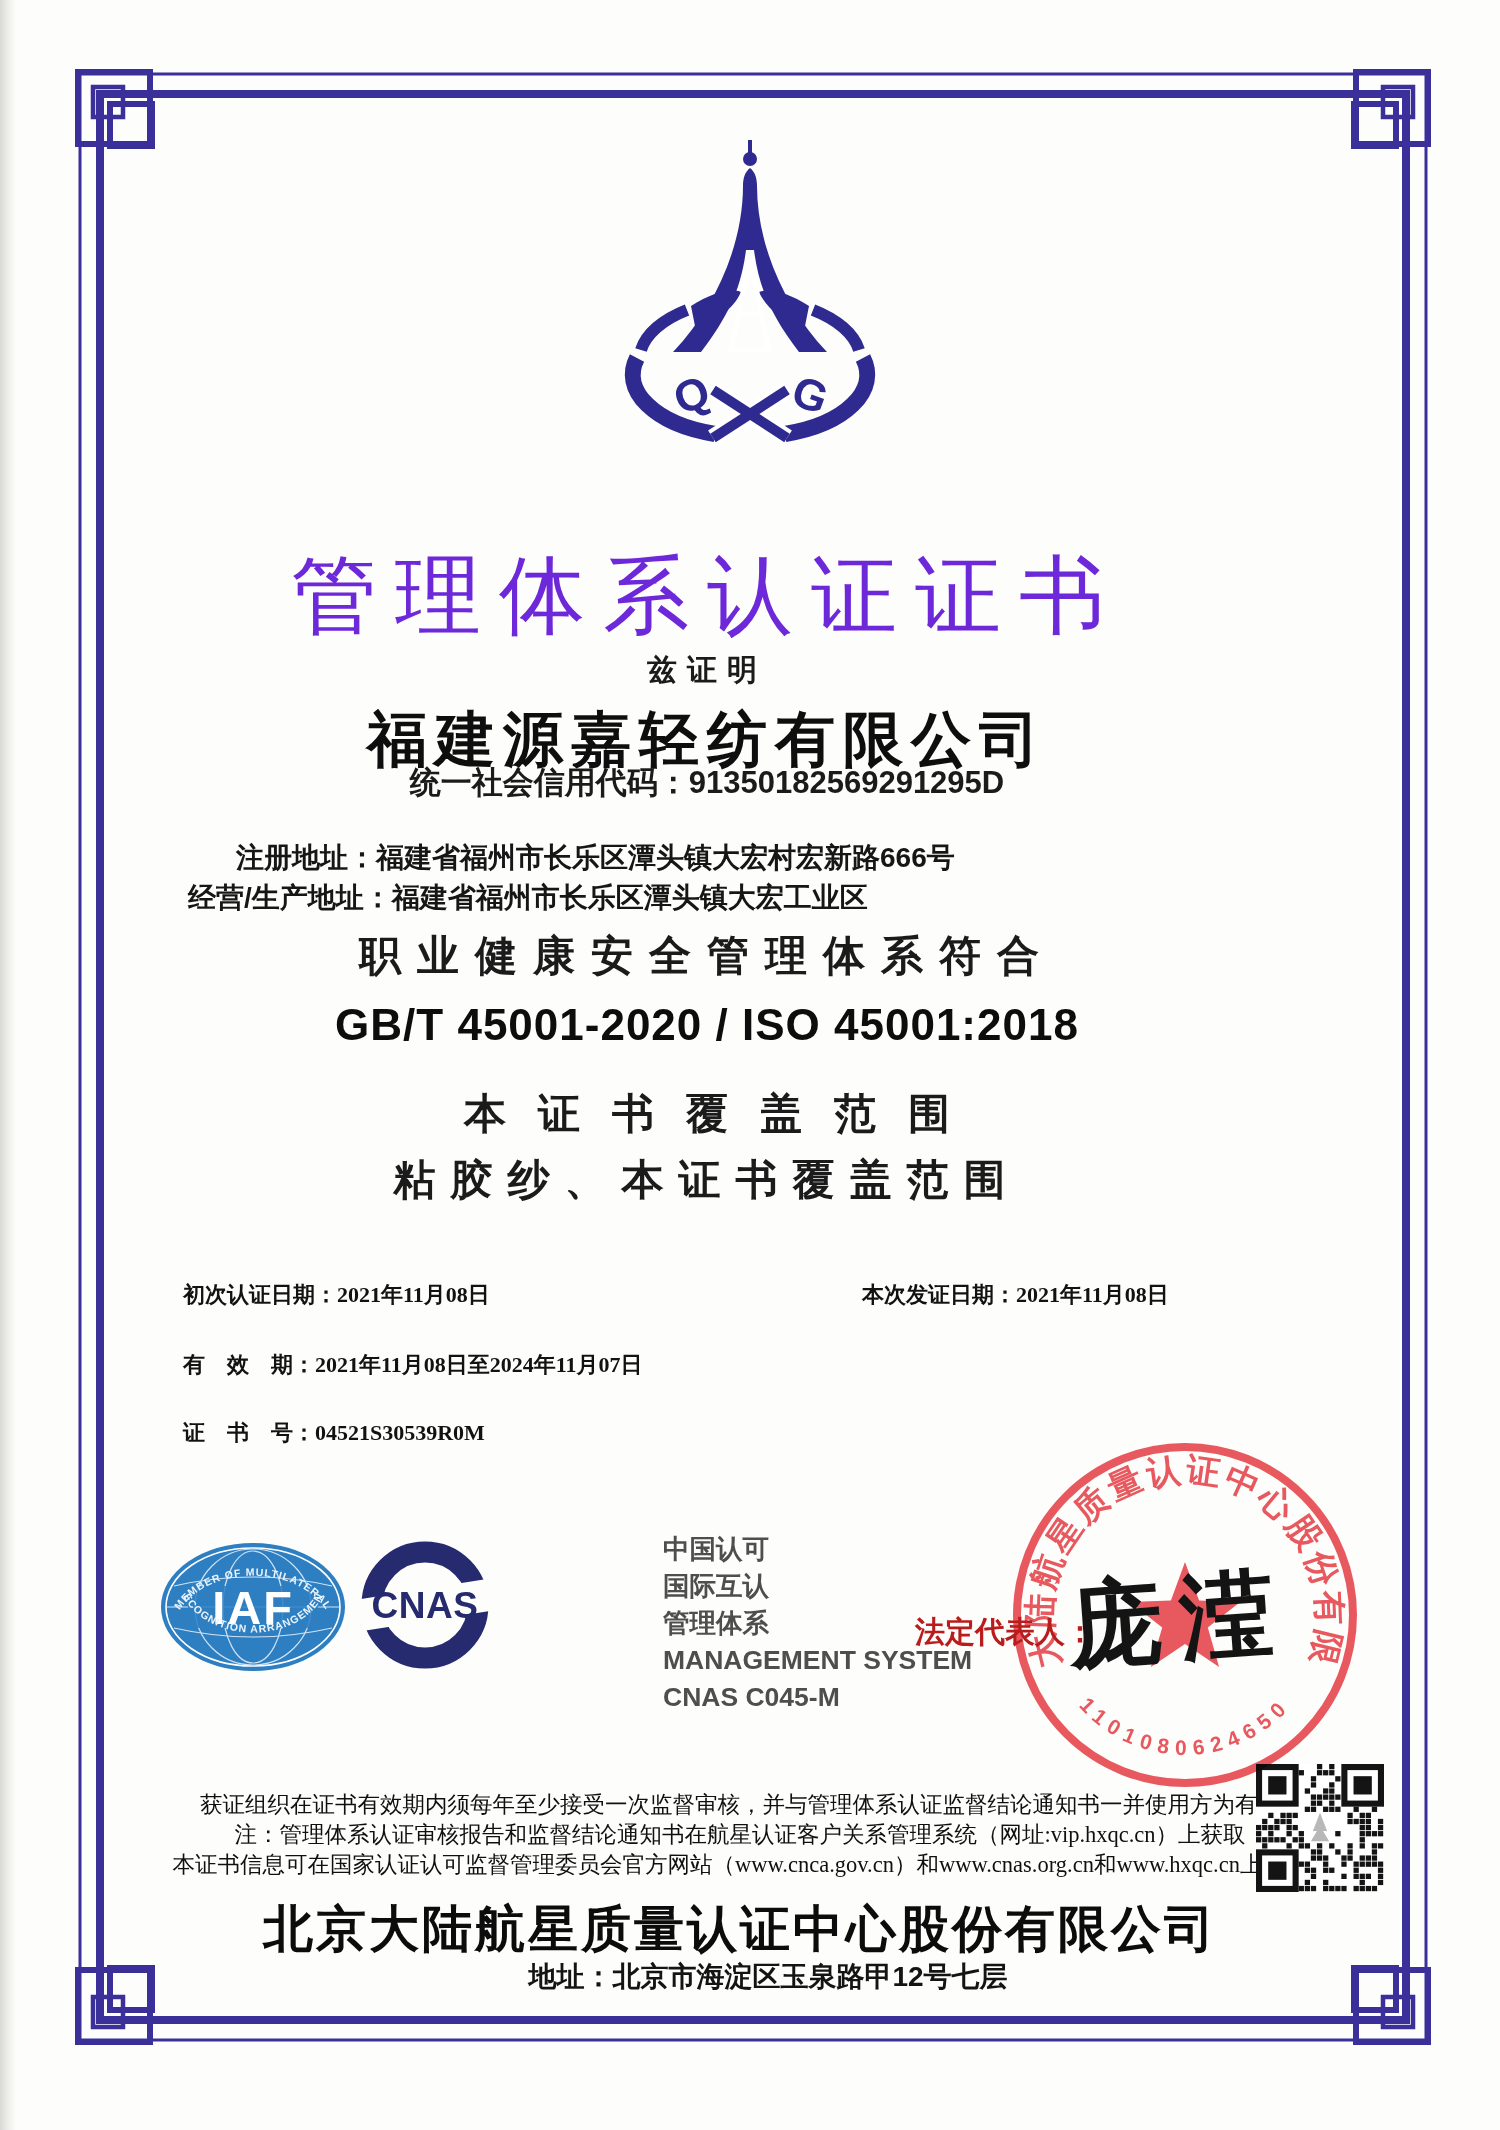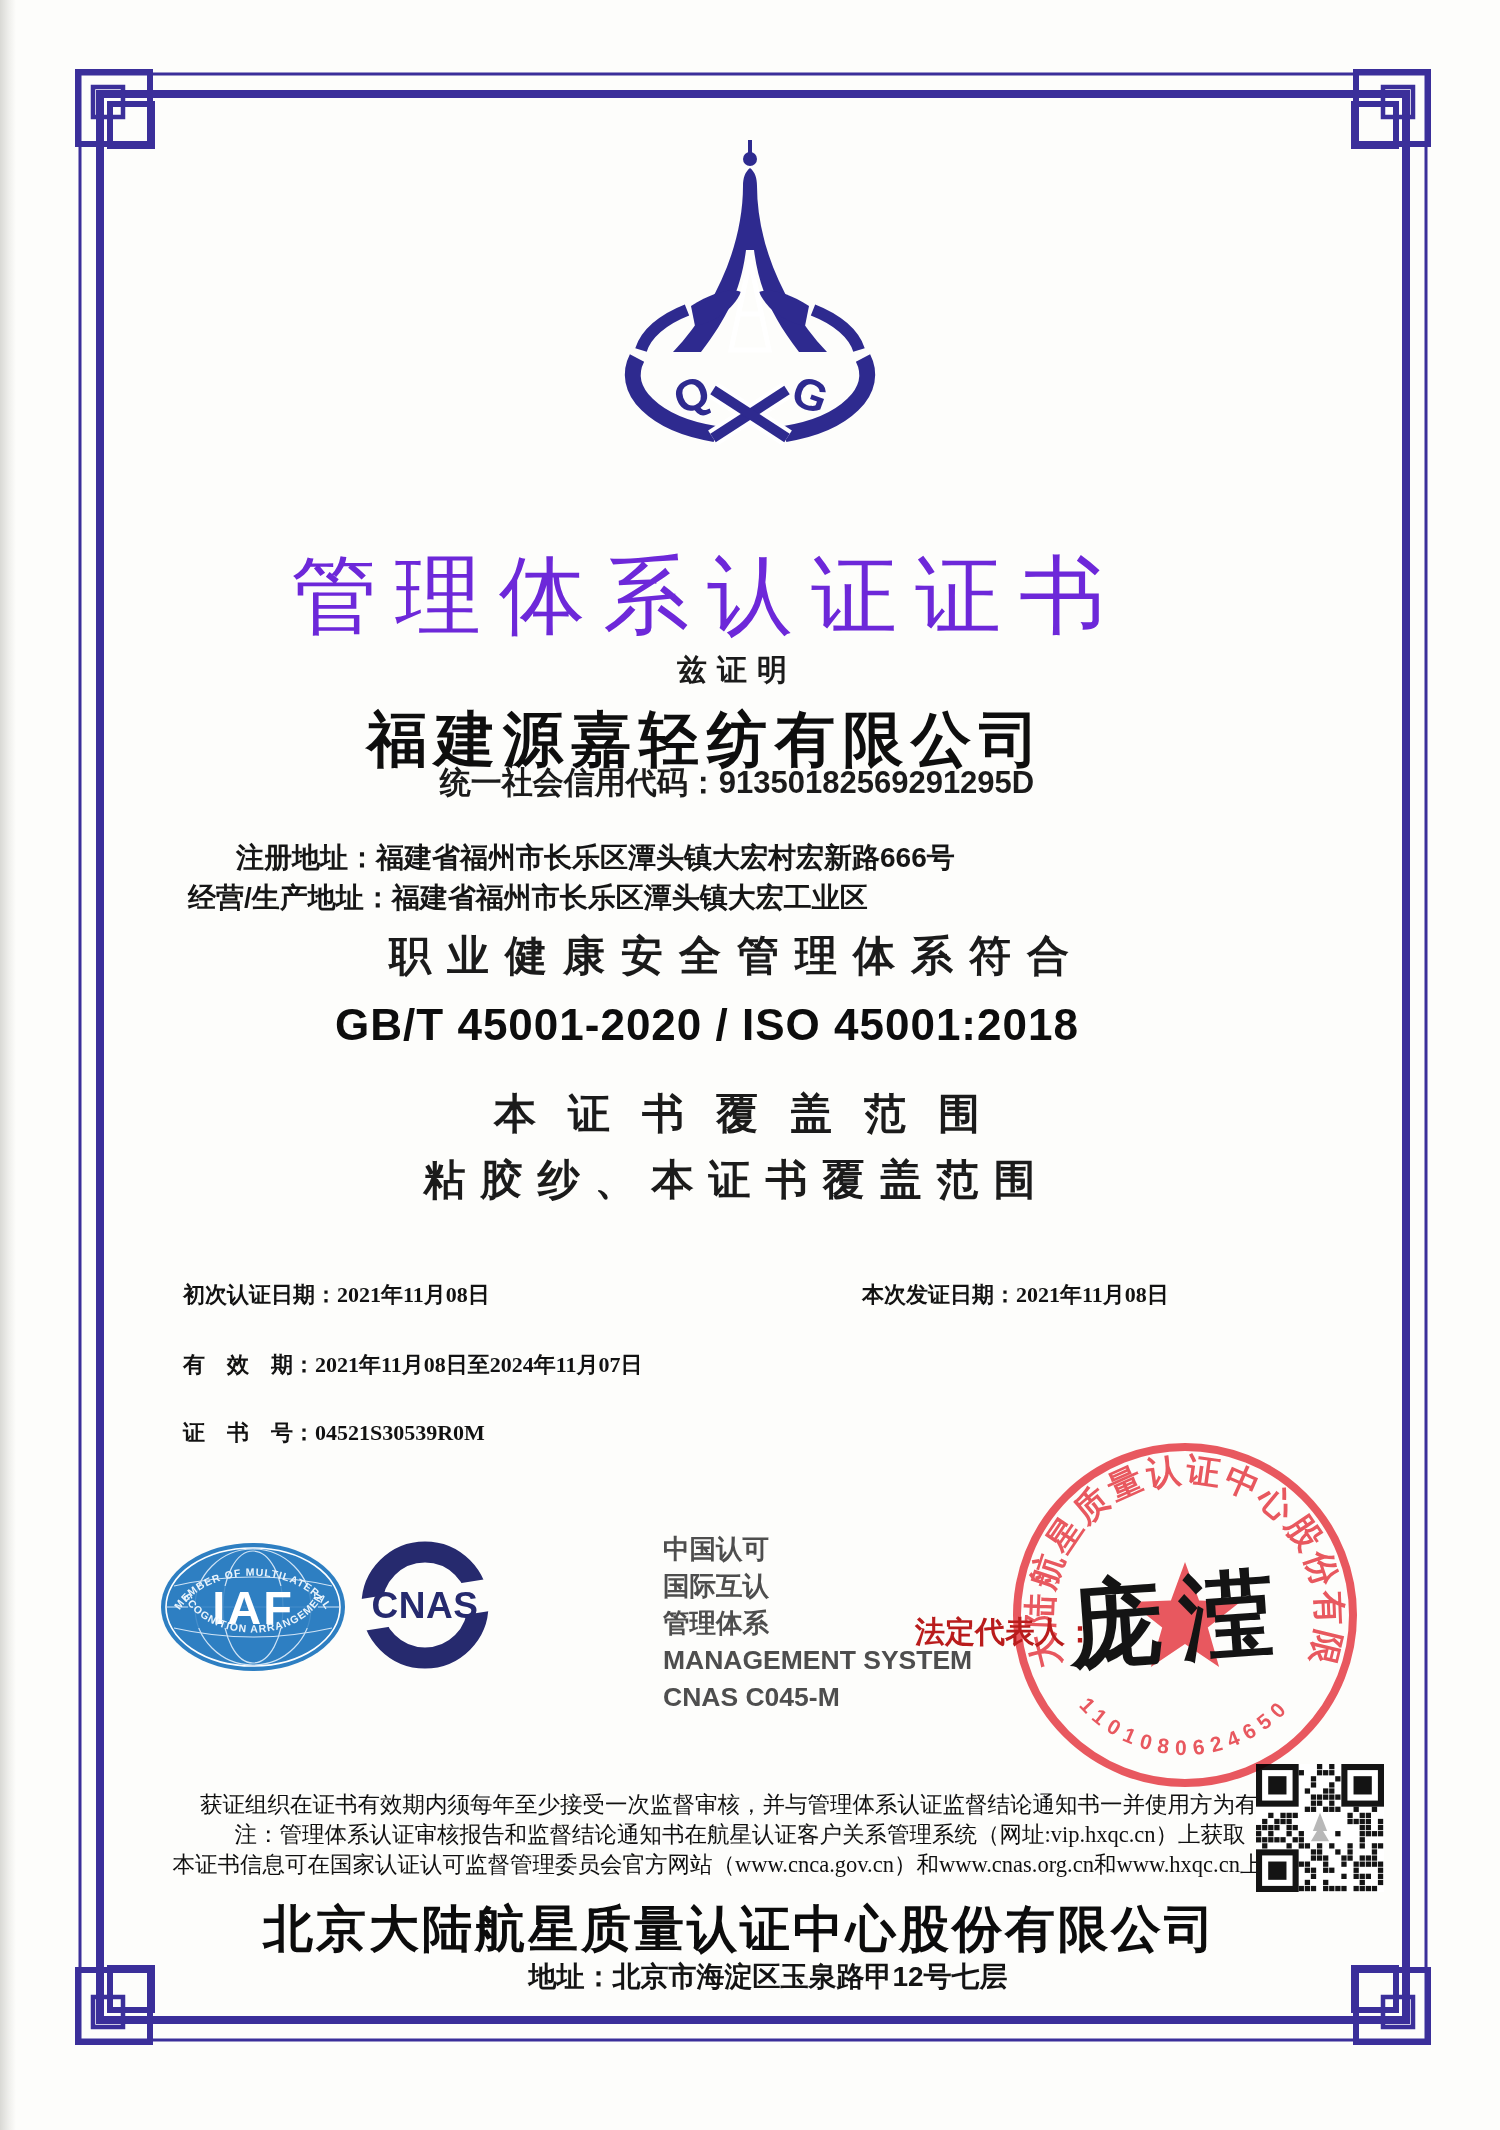--- a/index.html
+++ b/index.html
@@ -10,7 +10,7 @@
   .serif{font-family:"Liberation Serif",serif;}
   .center1{left:0;width:1414px;text-align:center;}
   .center2{left:0;width:1480px;text-align:center;}
-  .ink{color:#1b1b1b;margin-left:30px;}
+  .ink{color:#1b1b1b;}
   #scan-edge{left:0;top:0;width:16px;height:2130px;background:linear-gradient(90deg,#d9d9d5,#efefec 55%,rgba(255,255,255,0));}
   #title{top:538px;font-size:86px;font-weight:400;letter-spacing:18px;color:#6d28d9;}
   #certify{top:650px;font-size:30px;letter-spacing:10px;font-weight:600;}

